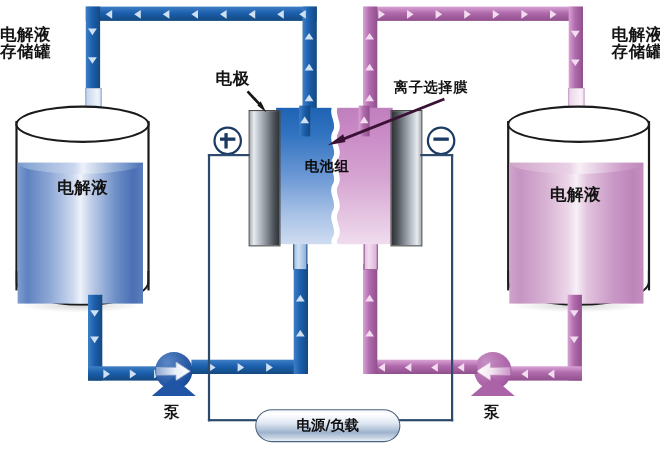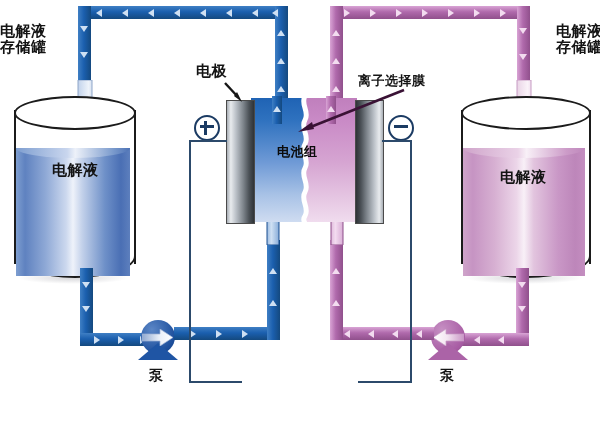--- a/index.html
+++ b/index.html
@@ -290,6 +290,9 @@
   <div class="wire" style="left:382px;top:140px;width:30px;height:2px;"></div>
   <div class="wire" style="left:358px;top:381px;width:54px;height:2px;"></div>
 
+  <div class="load" style="left:232px;top:372px;width:130px;height:28px;">
+    <span style="font-size:13px;">电源/负载</span>
+  </div>
 
   <div class="lbl" style="left:0px;top:24px;font-size:15px;">电解液
 存储罐</div>

